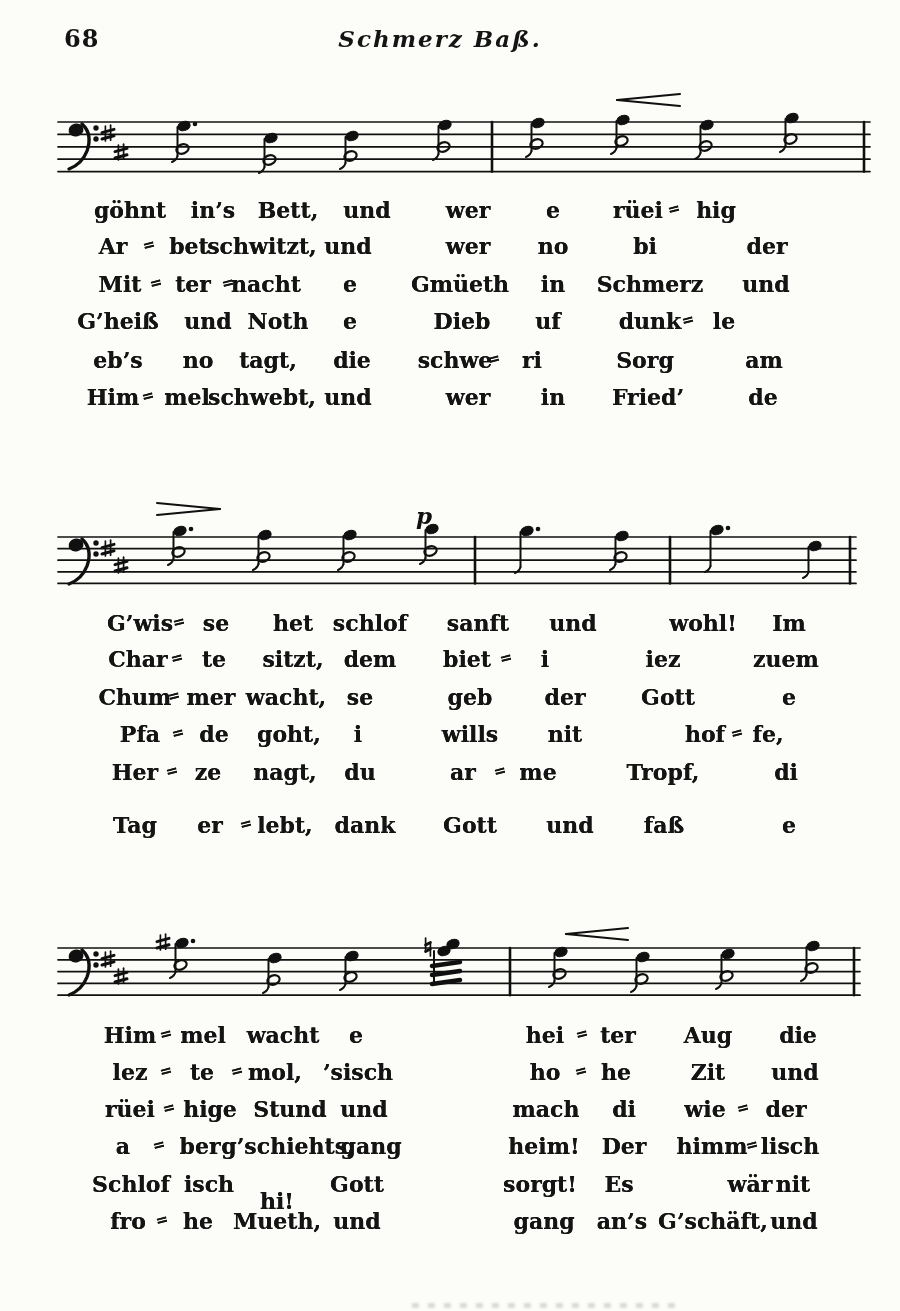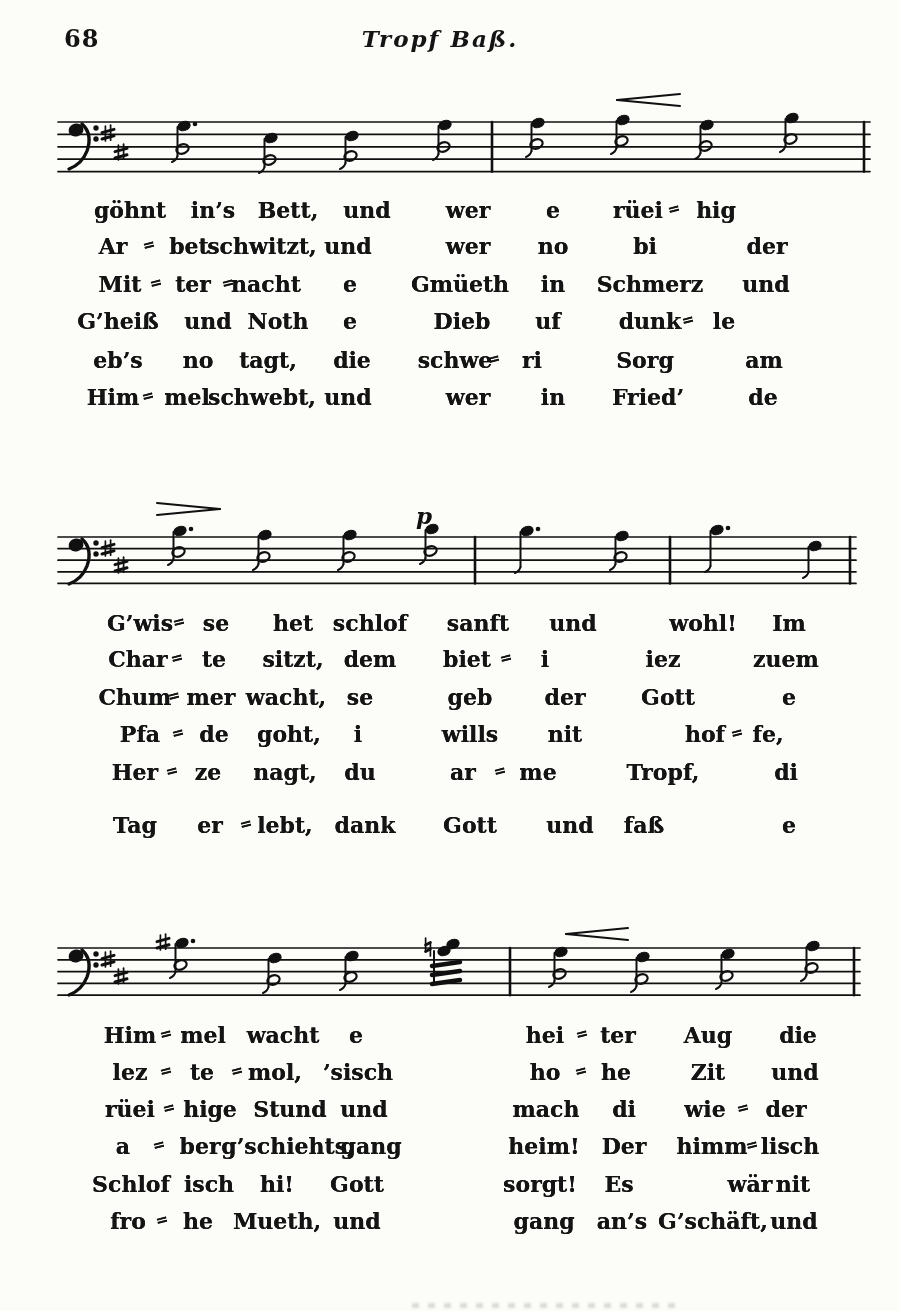--- a/index.html
+++ b/index.html
@@ -40,7 +40,7 @@
 
 <main>
   <div class="page-number">68</div>
-  <div class="page-title">Tropf Baß.</div>
+  <div class="page-title">Schmerz Baß.</div>
 
   <svg id="music-overlay" width="900" height="1311" viewBox="0 0 900 1311">
       <g>

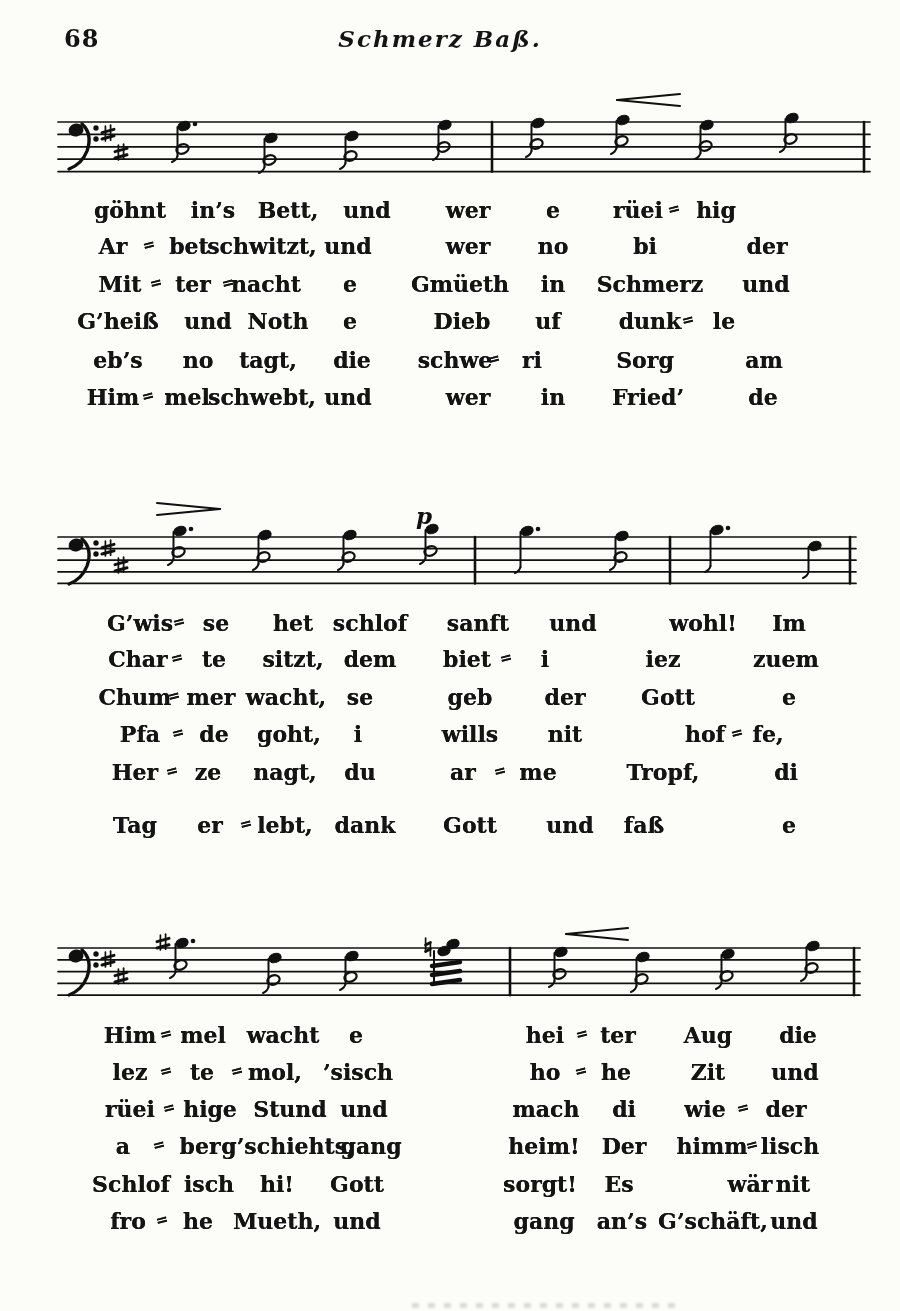--- a/index.html
+++ b/index.html
@@ -360,7 +360,7 @@
         <span class="token" style="left: 365px;">dank</span>
         <span class="token" style="left: 470px;">Gott</span>
         <span class="token" style="left: 570px;">und</span>
-        <span class="token" style="left: 644px; text-align: center;">faß</span>
+        <span class="token" style="left: 664px; text-align: center;">faß</span>
         <span class="token" style="left: 789px;">e</span>
       </div>
     </section>

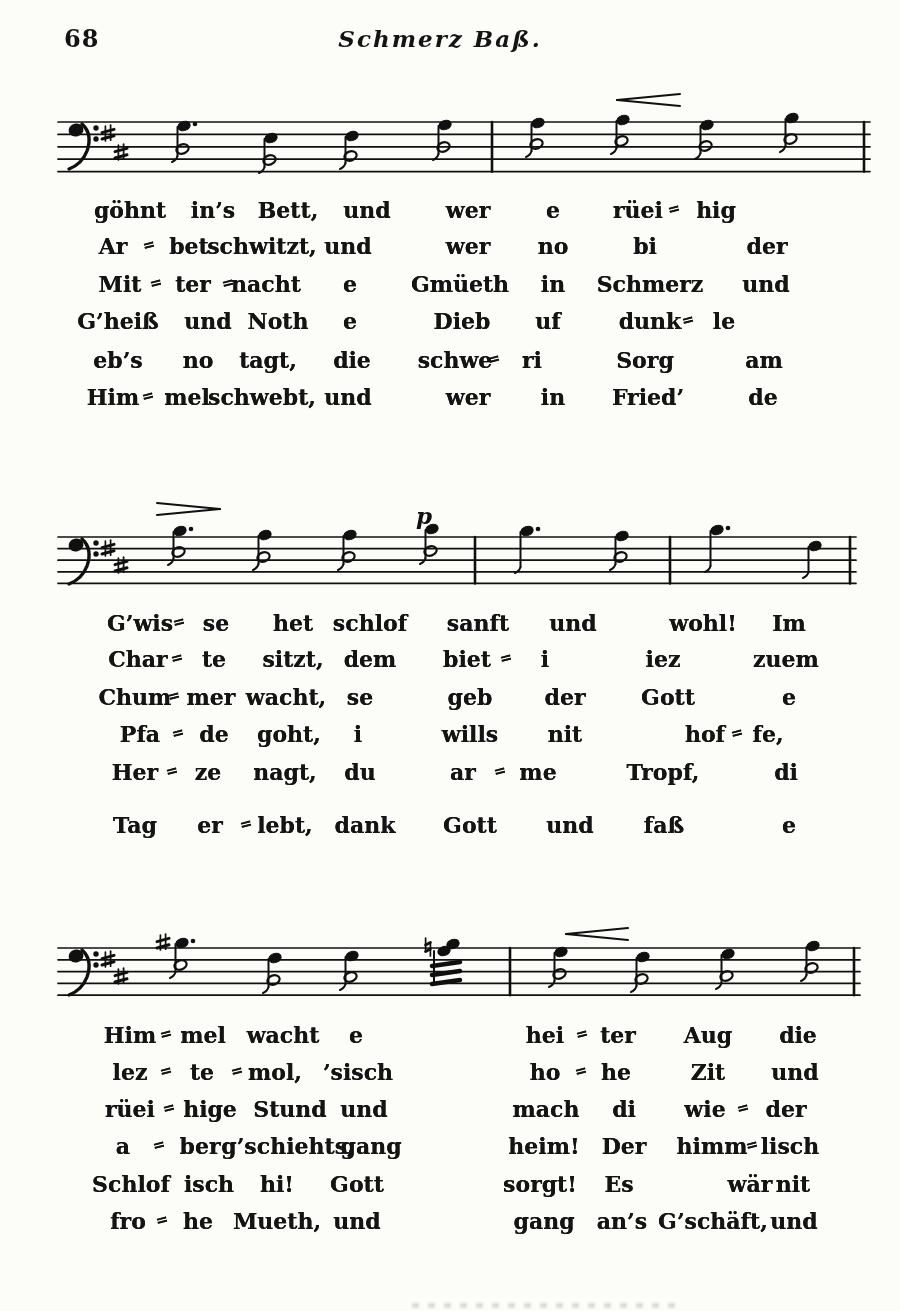--- a/index.html
+++ b/index.html
@@ -417,7 +417,7 @@
       <div class="lyric-line" style="top: 1171px;">
         <span class="token" style="left: 131px;">Schlof</span>
         <span class="token" style="left: 209px;">isch</span>
-        <span class="token" style="left: 277px;">hi!</span>
+        <span class="token" style="left: 277px; margin-top: 17px;">hi!</span>
         <span class="token" style="left: 357px;">Gott</span>
         <span class="token" style="left: 540px;">sorgt!</span>
         <span class="token" style="left: 619px;">Es</span>

